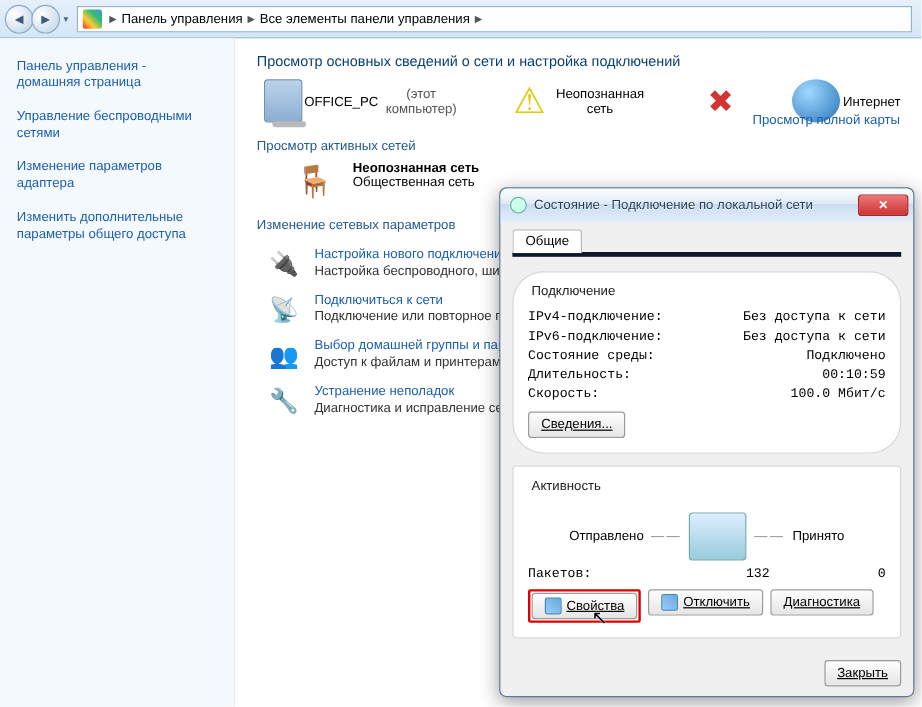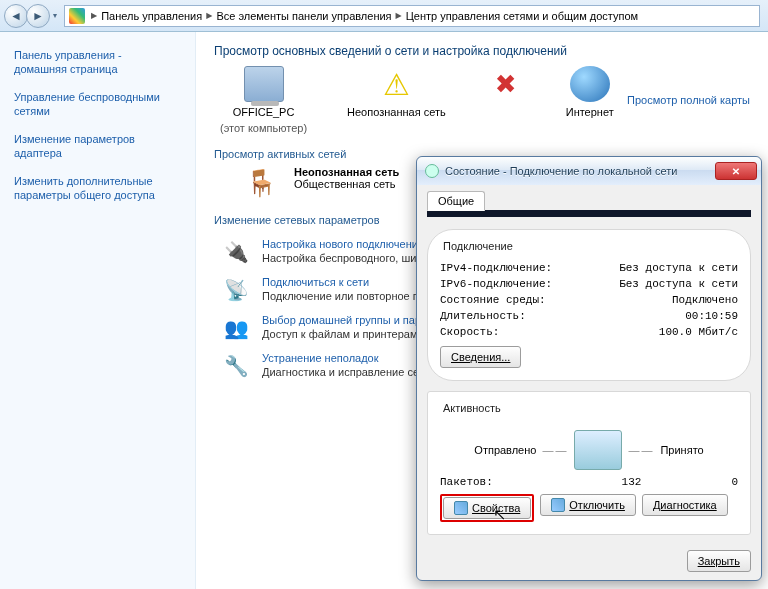--- a/index.html
+++ b/index.html
@@ -102,9 +102,6 @@
         <span>Все элементы панели управления</span>
         <span class="crumb-arrow">▶</span>
       </span>
-    <span class="crumb">
-        <span>Центр управления сетями и общим доступом</span>
-      </span>
   </div>
 </div>
 

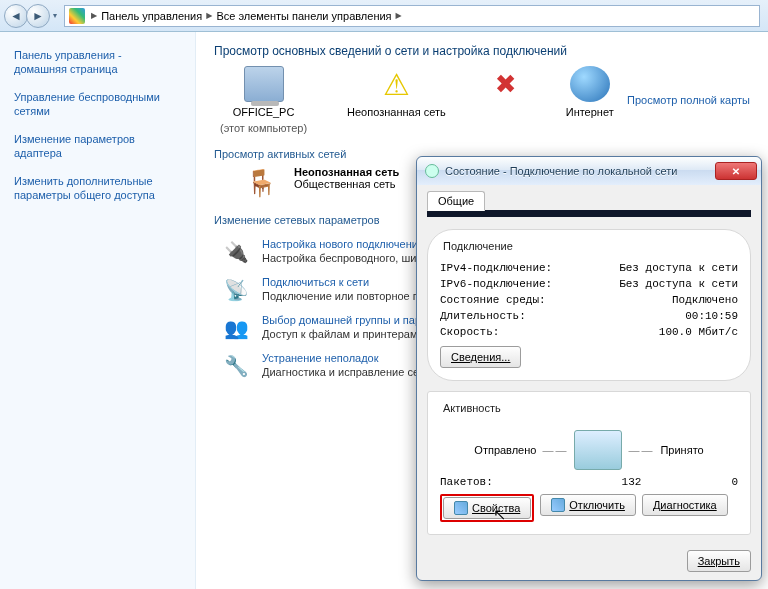--- a/index.html
+++ b/index.html
@@ -24,7 +24,7 @@
   .main { flex: 1; padding: 12px 18px; position: relative; overflow: hidden; }
   .heading { font-size: 12px; color: #0b3f73; margin: 0 0 8px 0; font-weight: 400; }
   .maprow { display: flex; align-items: flex-start; gap: 40px; margin-left: 6px; }
-  .mapitem { display: flex; flex-direction: column; align-items: center; gap: 2px; position: relative; }
+  .mapitem { display: flex; flex-direction: row; align-items: center; gap: 2px; position: relative; }
   .mapitem .lbl { text-align: center; margin-top: 2px; }
   .mapitem .sub { color: #555; }
   .computer-ico, .globe-ico { width: 40px; height: 36px; }

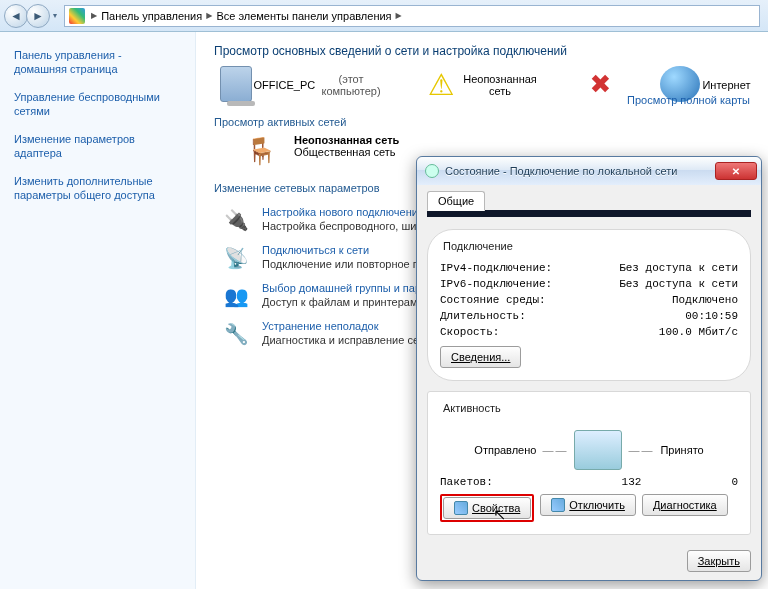--- a/index.html
+++ b/index.html
@@ -57,7 +57,7 @@
   .titlebar .closebtn { width:42px; height:18px; border-radius:3px; background:linear-gradient(#e77,#c33); border:1px solid #a22; color:#fff; display:flex; align-items:center; justify-content:center; font-size:10px; font-weight:bold; }
 
   .dlgbody { padding: 6px 10px 10px 10px; }
-  .tabstrip { border-bottom:7px solid #0f172a; display:flex; }
+  .tabstrip { border-bottom:4px solid #0f172a; display:flex; }
   .tab { padding:3px 10px; background:#fff; border:1px solid #b8b8b8; border-bottom:1px solid #fff; margin-bottom:-1px; border-radius:3px 3px 0 0; font-size:11px; }
 
   .group { border:1px solid #d8d8d8; border-radius:3px; background:#fff; padding:10px 12px 12px 12px; margin-top:6px; }

